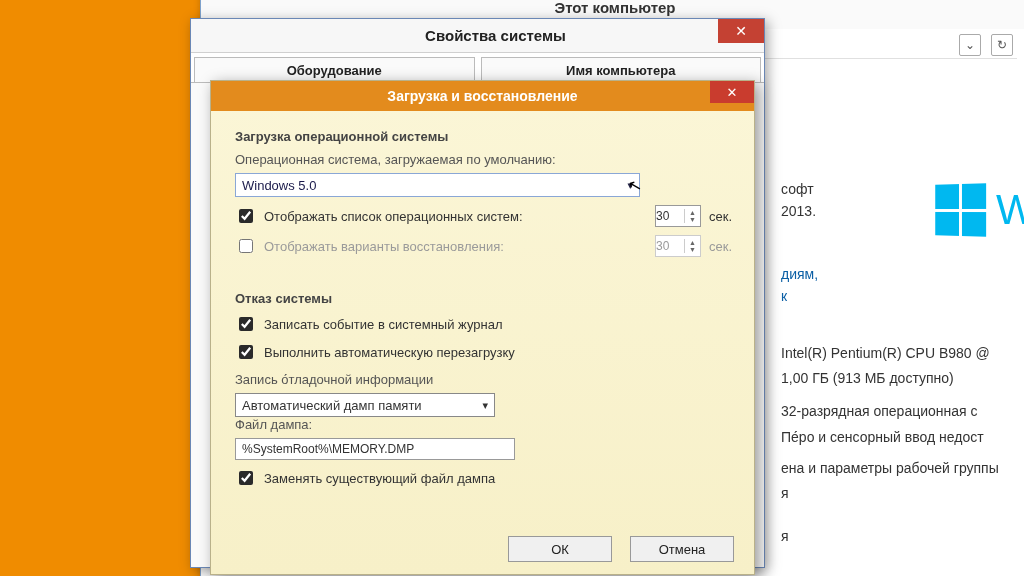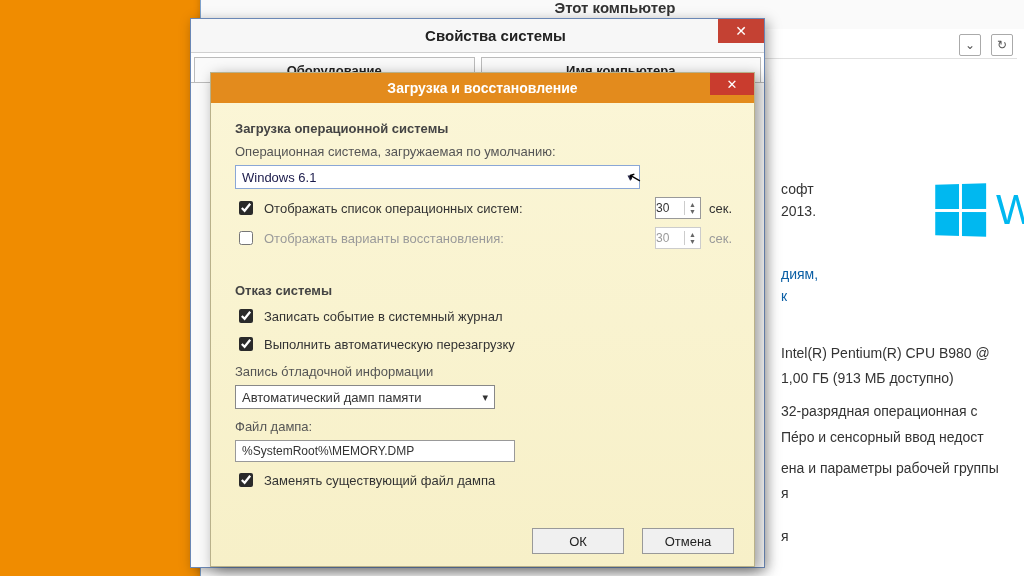--- a/index.html
+++ b/index.html
@@ -30,7 +30,7 @@
   .sysprops-body { position:absolute; top:64px; left:0; right:0; bottom:0; background:#fafafa;}
 
   
-  .dlg { position:absolute; left:210px; top:72px; width:545px; height:495px; background:linear-gradient(#fbf6d7,#f7f0c8); border:1px solid #b9b18a; box-shadow:4px 4px 14px rgba(0,0,0,.4);}
+  .dlg { position:absolute; left:210px; top:80px; width:545px; height:495px; background:linear-gradient(#fbf6d7,#f7f0c8); border:1px solid #b9b18a; box-shadow:4px 4px 14px rgba(0,0,0,.4);}
   .dlg-titlebar { height:30px; background:#e38b1d; color:#fff; display:flex; align-items:center; justify-content:center; position:relative;}
   .dlg-title    { font-size:14px; font-weight:600;}
   .dlg-close    { position:absolute; right:0; top:0; width:44px; height:22px; background:#c93c2e; color:#fff; display:flex; align-items:center; justify-content:center; font-size:13px;}

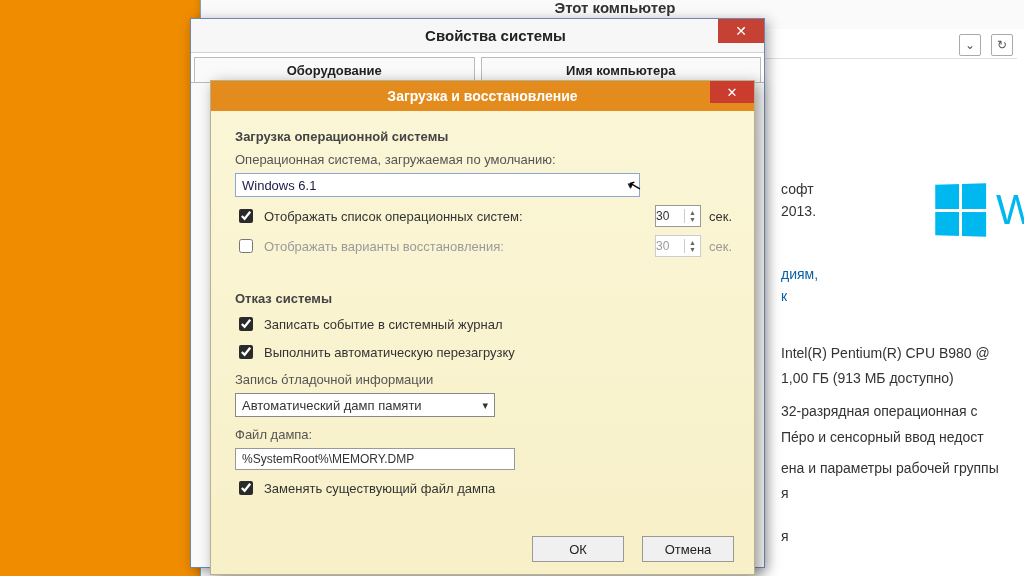--- a/index.html
+++ b/index.html
@@ -137,7 +137,7 @@
     <div class="sub-label">Операционная система, загружаемая по умолчанию:</div>
 
     <div class="select-os">
-      <span class="value">Windows 6.1</span>
+      <span class="value">Windows 5.0</span>
       <span class="chev">▾</span>
       <span class="cursor">↖</span>
     </div>

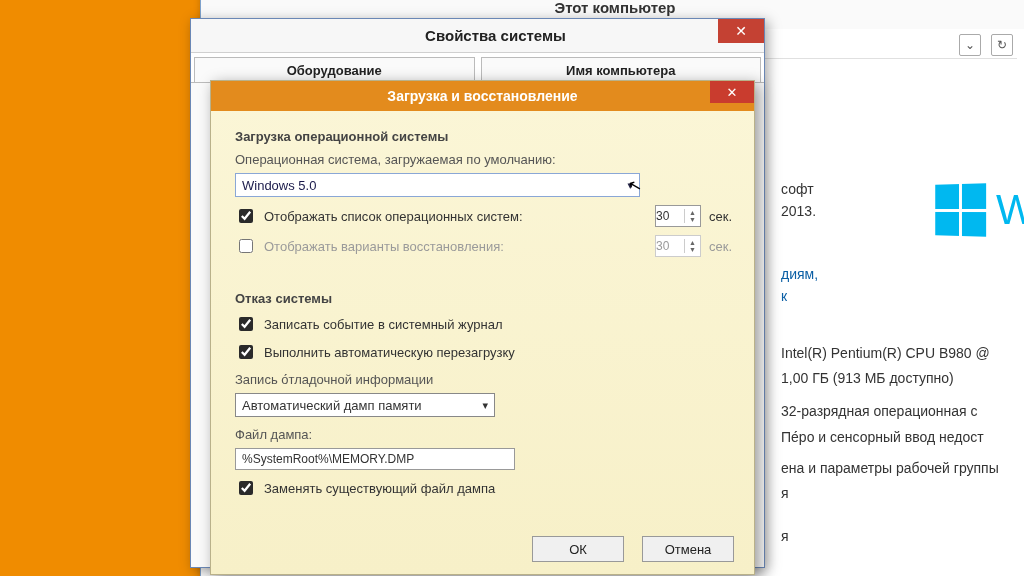--- a/index.html
+++ b/index.html
@@ -188,7 +188,7 @@
       <span class="chev">▾</span>
     </div>
 
-    <div class="sub-label" style="margin-top:10px;">Файл дампа:</div>
+    <div class="sub-label" style="">Файл дампа:</div>
     <div class="textfield">
       <span>%SystemRoot%\MEMORY.DMP</span>
     </div>

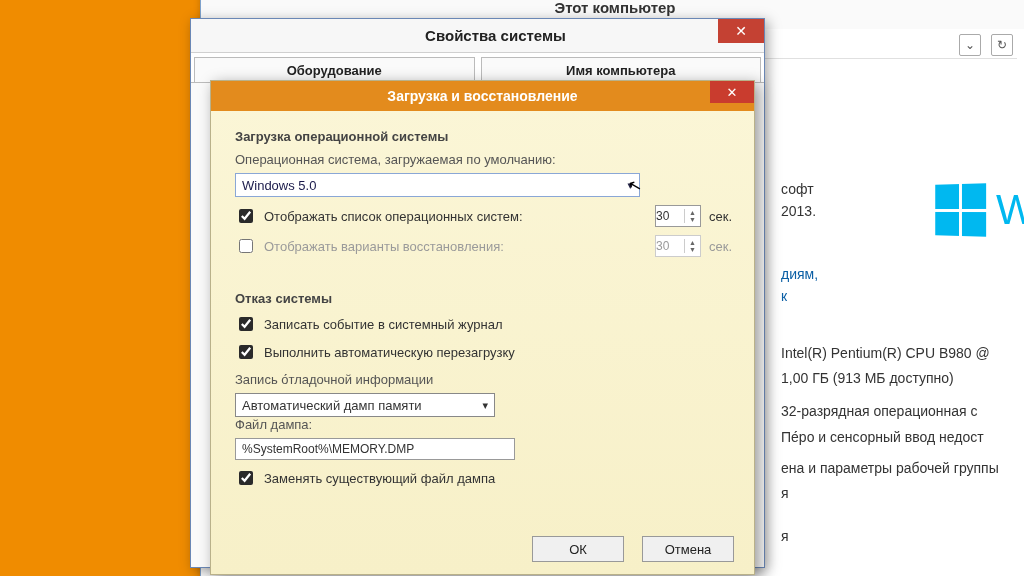--- a/index.html
+++ b/index.html
@@ -64,7 +64,7 @@
   .textfield { width:280px; height:22px; border:1px solid #999; background:#fff; padding:0 6px; display:flex; align-items:center; font-size:12px; font-family:Consolas,monospace; color:#333; margin-top:4px;}
 
   .dlg-buttons { position:absolute; bottom:12px; right:20px; display:flex; gap:18px;}
-  .dlg-btn { width:92px; height:26px; border:1px solid #999; background:#f0f0f0; display:flex; align-items:center; justify-content:center; font-size:13px; color:#222;}
+  .dlg-btn { width:104px; height:26px; border:1px solid #999; background:#f0f0f0; display:flex; align-items:center; justify-content:center; font-size:13px; color:#222;}
 
 </style>
 </head>

